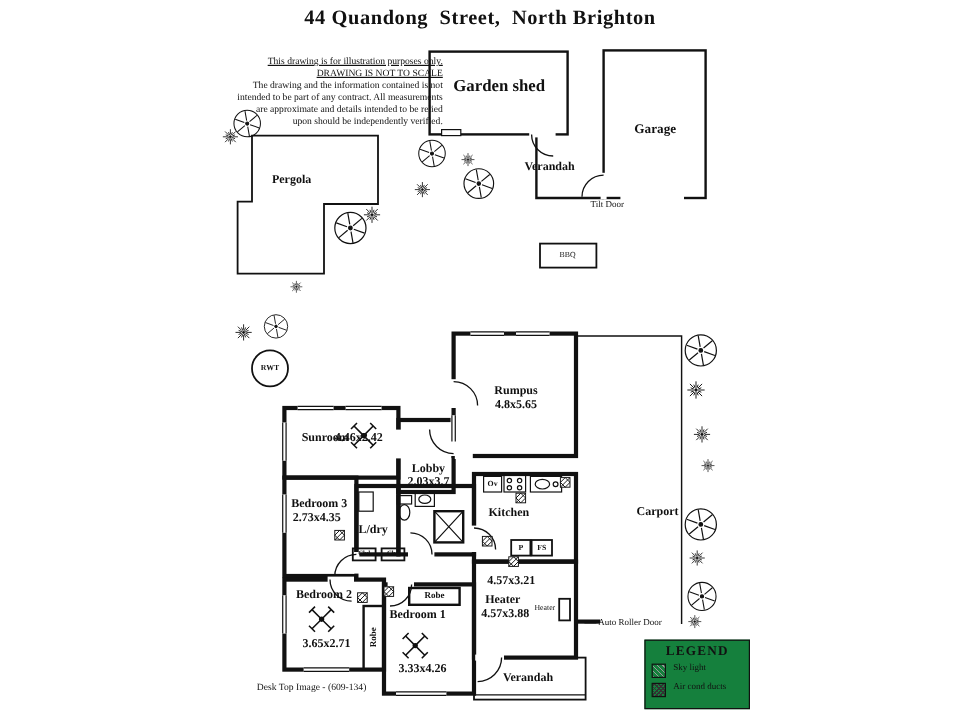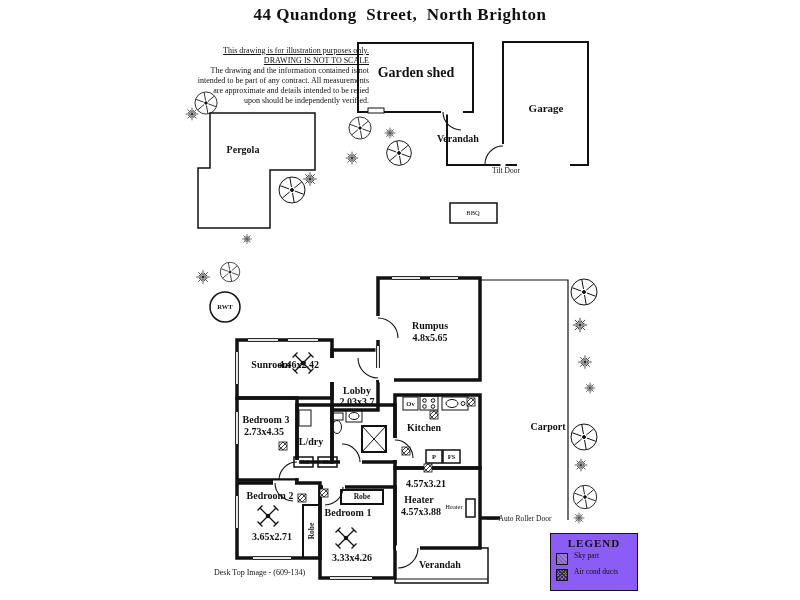--- a/index.html
+++ b/index.html
@@ -18,7 +18,7 @@
   .disclaimer .u{text-decoration:underline;display:block;}
   .footer{position:absolute;left:214px;top:568px;font-size:8px;}
   .legend{position:absolute;left:537px;top:533px;width:88px;height:58px;
-          border:1.5px solid #111;background:#8b5cf6;box-sizing:border-box;padding:3px 5px;margin-left:13px;}
+          border:1.5px solid #111;background:#15803d;box-sizing:border-box;padding:3px 5px;}
   .legend .lt{text-align:center;font-weight:bold;font-size:11px;letter-spacing:1px;}
   .legrow{display:flex;align-items:flex-start;gap:6px;margin-top:3px;}
   .sw{width:10px;height:10px;border:1px solid #111;flex:none;margin-top:1px;}

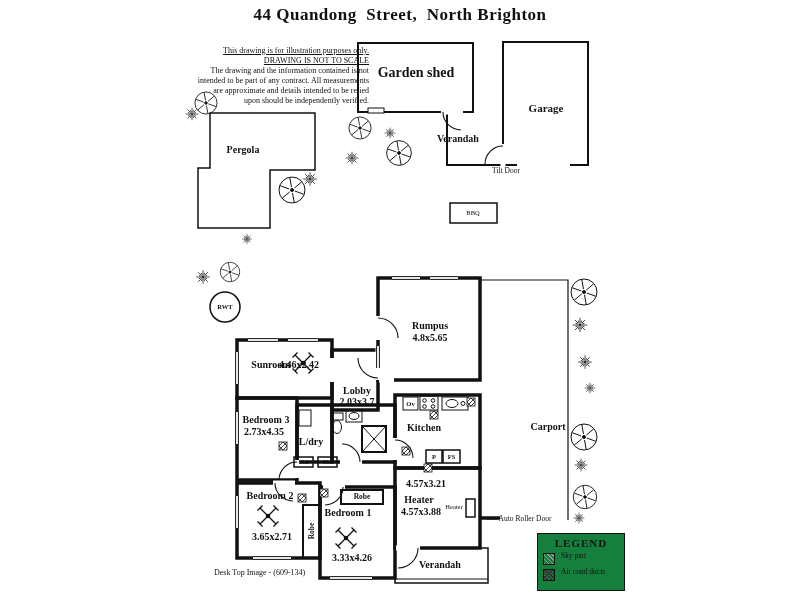--- a/index.html
+++ b/index.html
@@ -278,7 +278,7 @@
     <div class="lt">LEGEND</div>
     <div class="legrow">
       <span class="sw sw-sky"></span>
-      <span class="legtxt">Sky part</span>
+      <span class="legtxt">Sky light</span>
     </div>
     <div class="legrow">
       <span class="sw sw-ac"></span>

